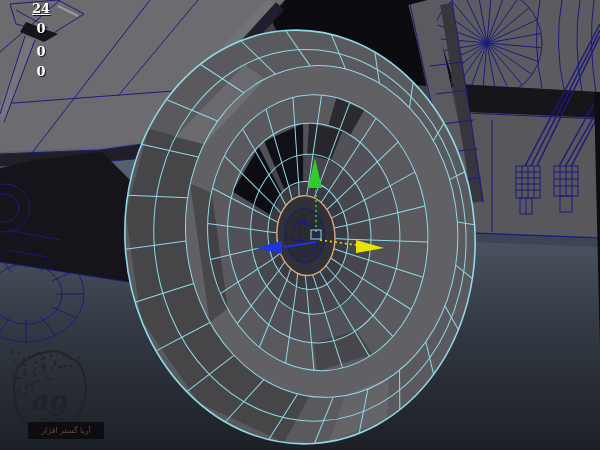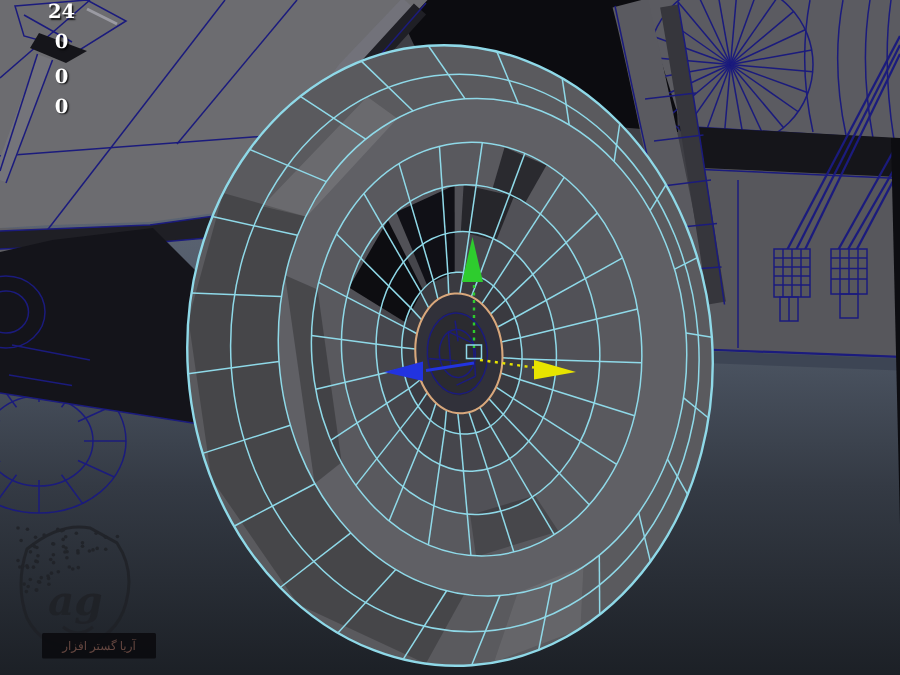--- a/index.html
+++ b/index.html
@@ -21,7 +21,7 @@
     text-shadow:1px 1px 1px rgba(0,0,0,.8);pointer-events:none;
   }
   .hud-col span{position:absolute;left:0;width:28px;display:block;}
-  .hud-v0{top:2px;} .hud-v1{top:22px;} .hud-v2{top:45px;} .hud-v3{top:65px;}
+  .hud-v0{top:2px;text-decoration:underline;} .hud-v1{top:22px;} .hud-v2{top:45px;} .hud-v3{top:65px;}
   #watermark{position:absolute;left:4px;top:348px;width:110px;height:98px;pointer-events:none;}
   #wm-caption{
     position:absolute;left:24px;top:74px;width:76px;height:17px;

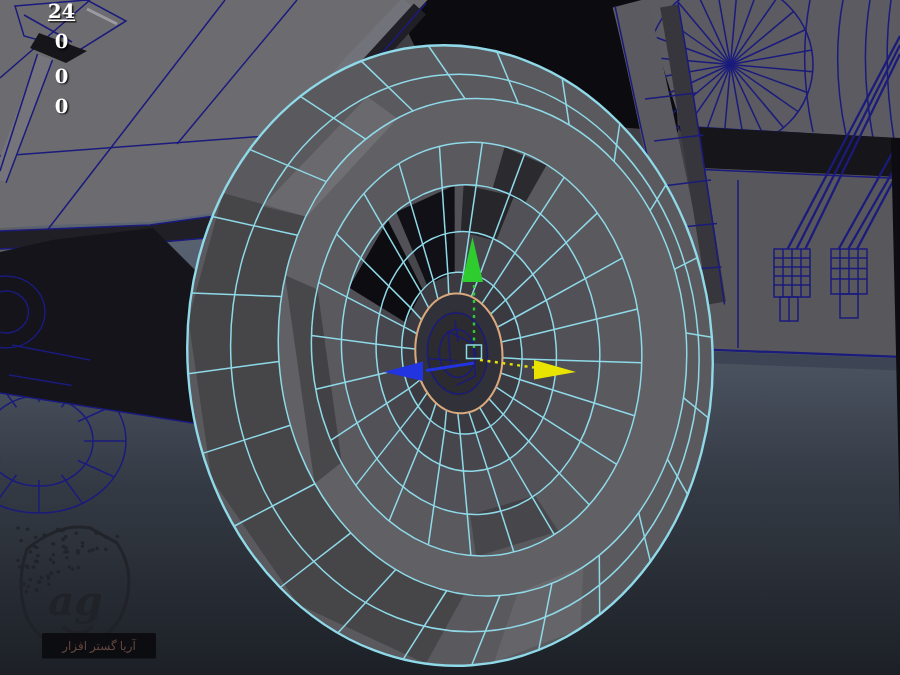--- a/index.html
+++ b/index.html
@@ -28,7 +28,7 @@
     background:var(--c-watermark_caption_bg);
     color:var(--c-watermark_caption_color);
     font-size:8px;line-height:17px;text-align:center;
-    font-family:Liberation Serif, serif;opacity:.9;border-radius:1px;
+    font-family:Liberation Sans, sans-serif;opacity:.9;border-radius:1px;
   }
 </style>
 </head>

